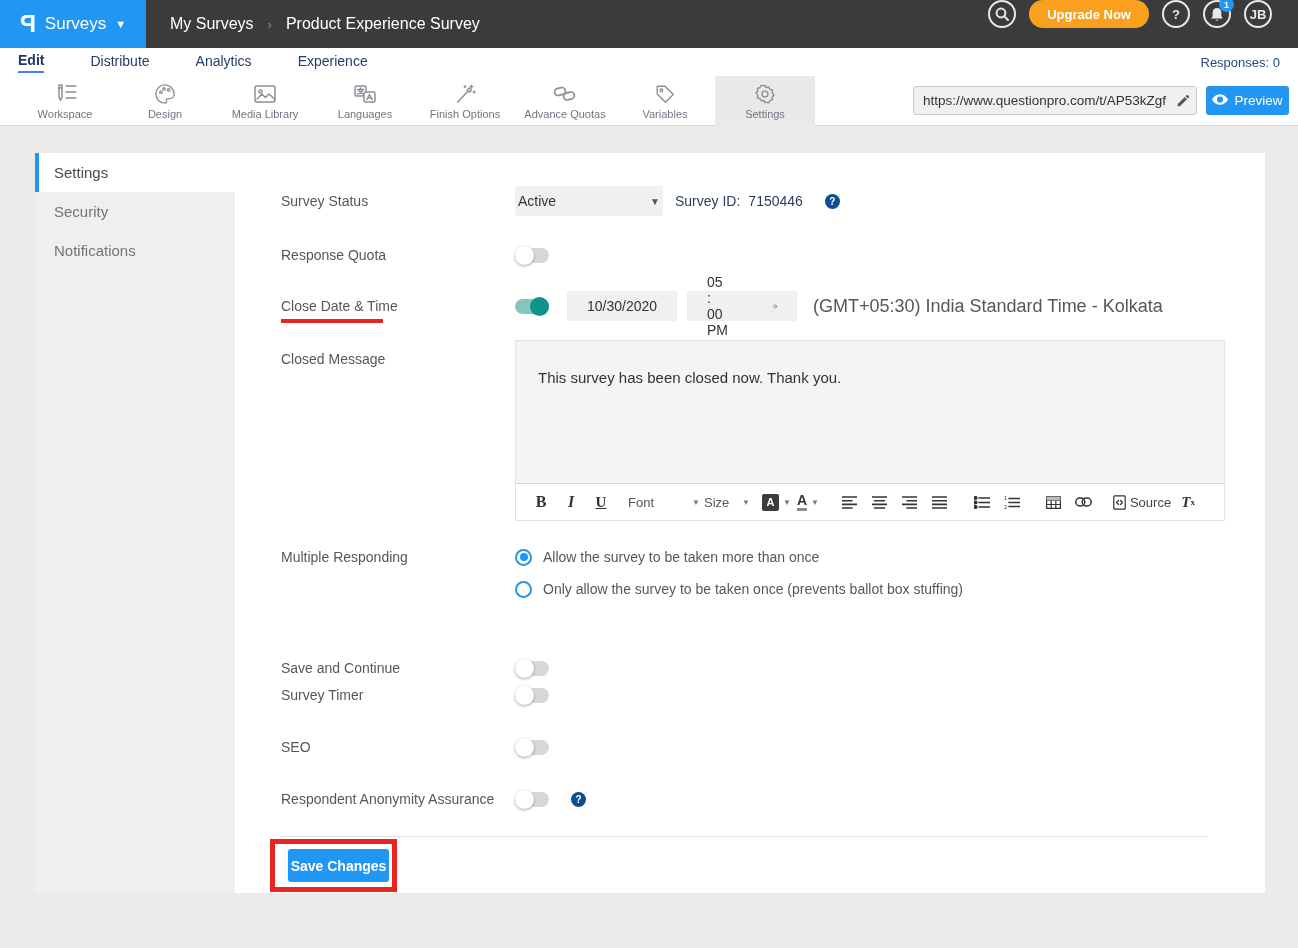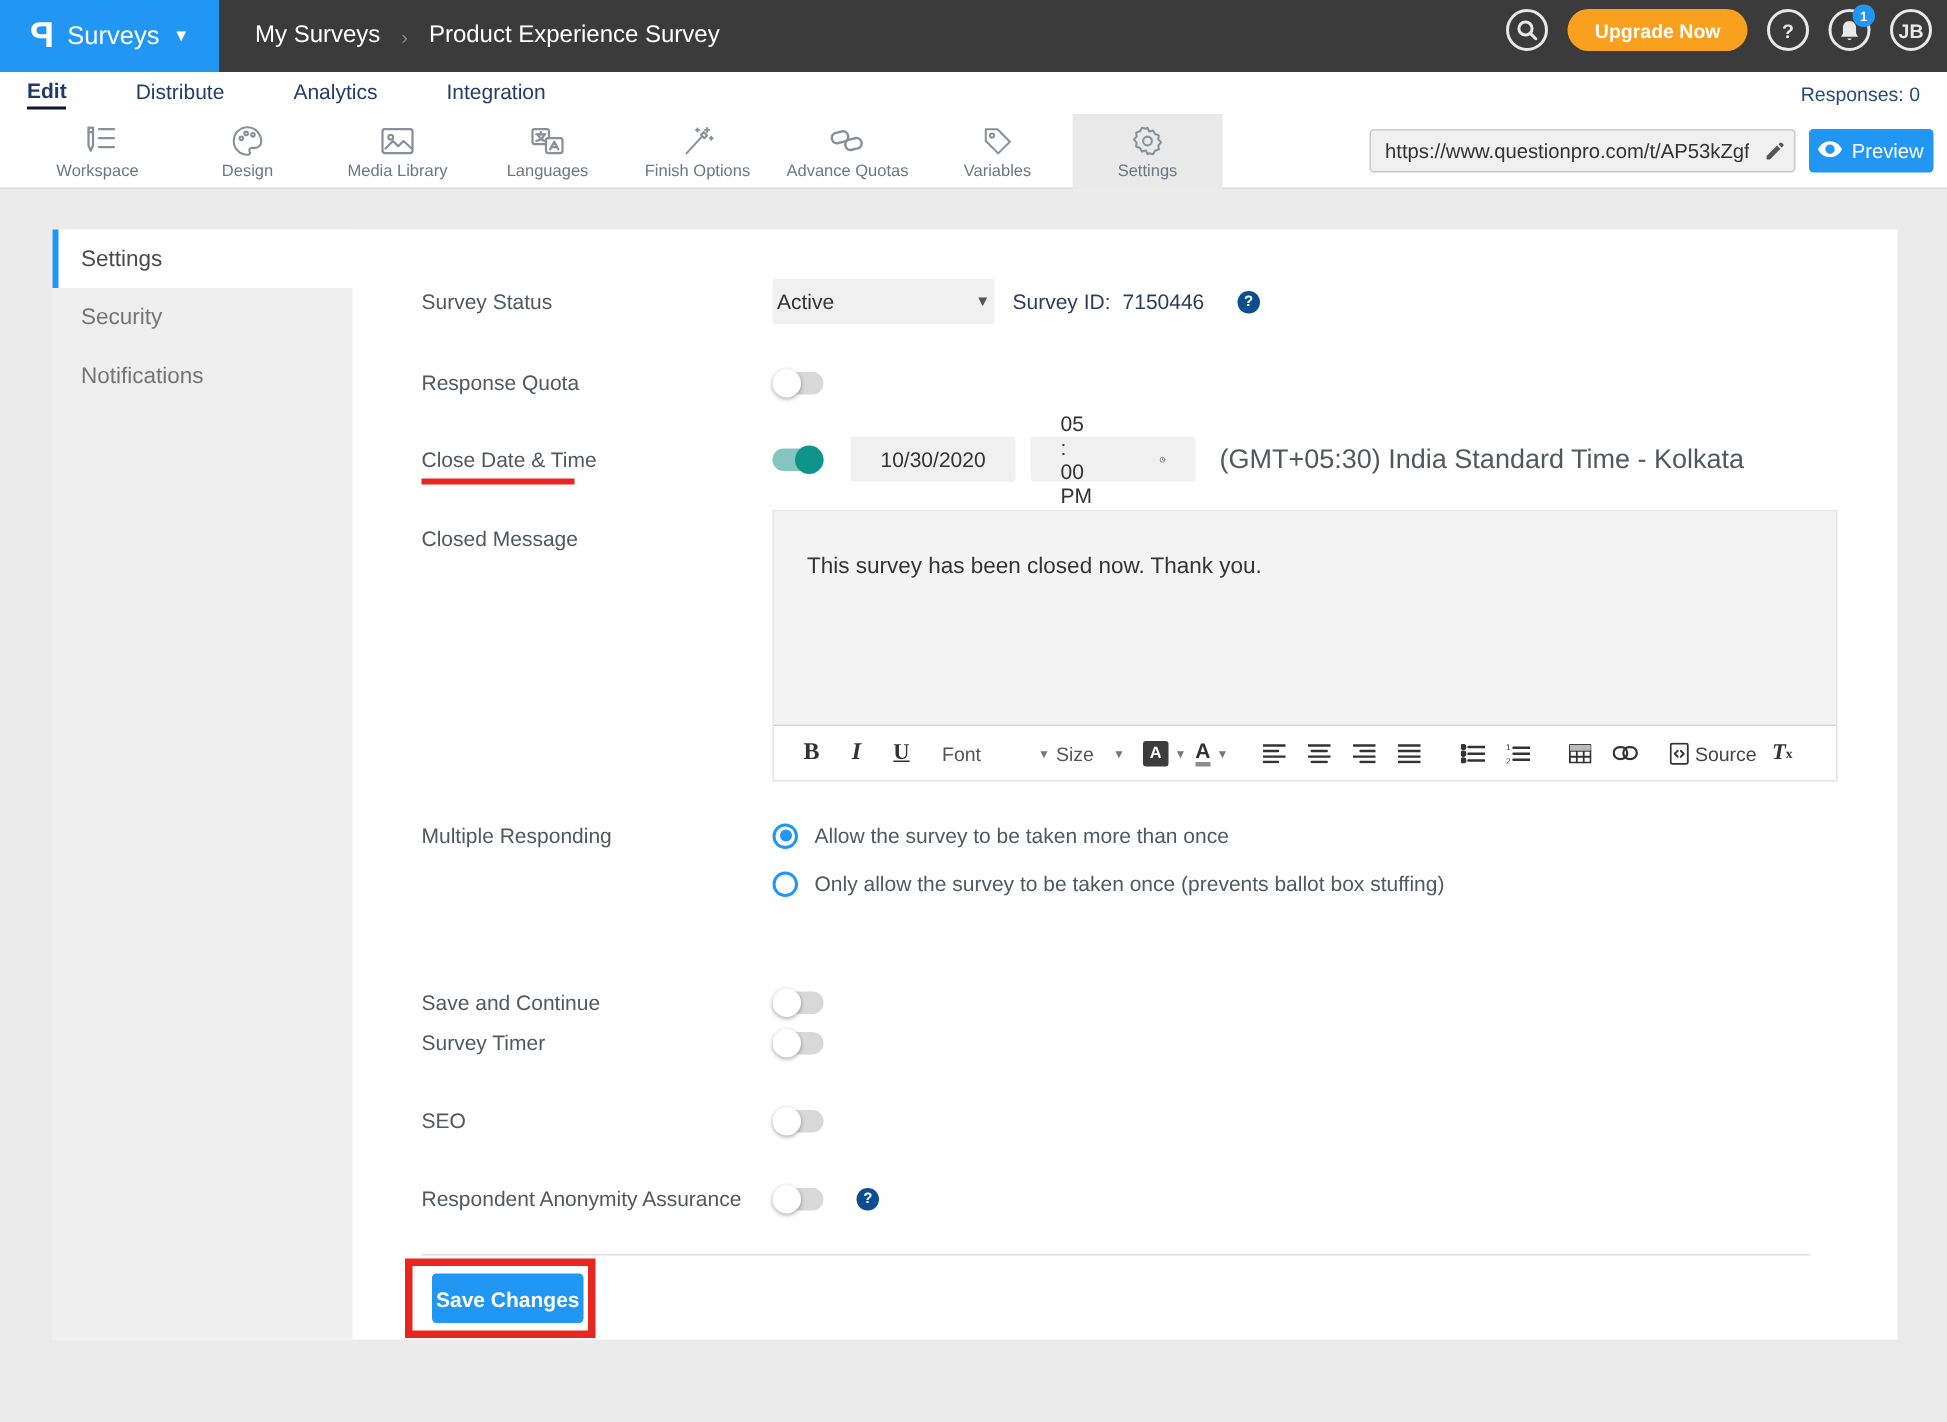--- a/index.html
+++ b/index.html
@@ -17,7 +17,7 @@
   .crumb-parent { color:#ffffff; cursor:pointer; }
   .crumb-sep { color:#8a8a8a; font-size:13px; }
   .crumb-current { color:#ffffff; }
-  .header-right { position:absolute; right:10px; top:0; height:40px; display:flex; align-items:center; gap:13px; }
+  .header-right { position:absolute; right:26px; top:0; height:40px; display:flex; gap:13px; }
   .hicon { width:28px; height:28px; border-radius:50%; border:2px solid #e8e8e8; color:#e8e8e8; display:flex; align-items:center; justify-content:center; font-weight:bold; font-size:13px; cursor:pointer; position:relative; background:transparent; }
   .upgrade-btn { height:28px; padding:0 18px; border:none; border-radius:14px; background:#f9a01f; color:#fff; font-weight:bold; font-size:13px; cursor:pointer; font-family:"Liberation Sans", sans-serif; }
   .badge { position:absolute; top:-5px; right:-5px; min-width:15px; height:15px; border-radius:8px; background:#2196f3; color:#fff; font-size:9px; font-weight:bold; display:flex; align-items:center; justify-content:center; }

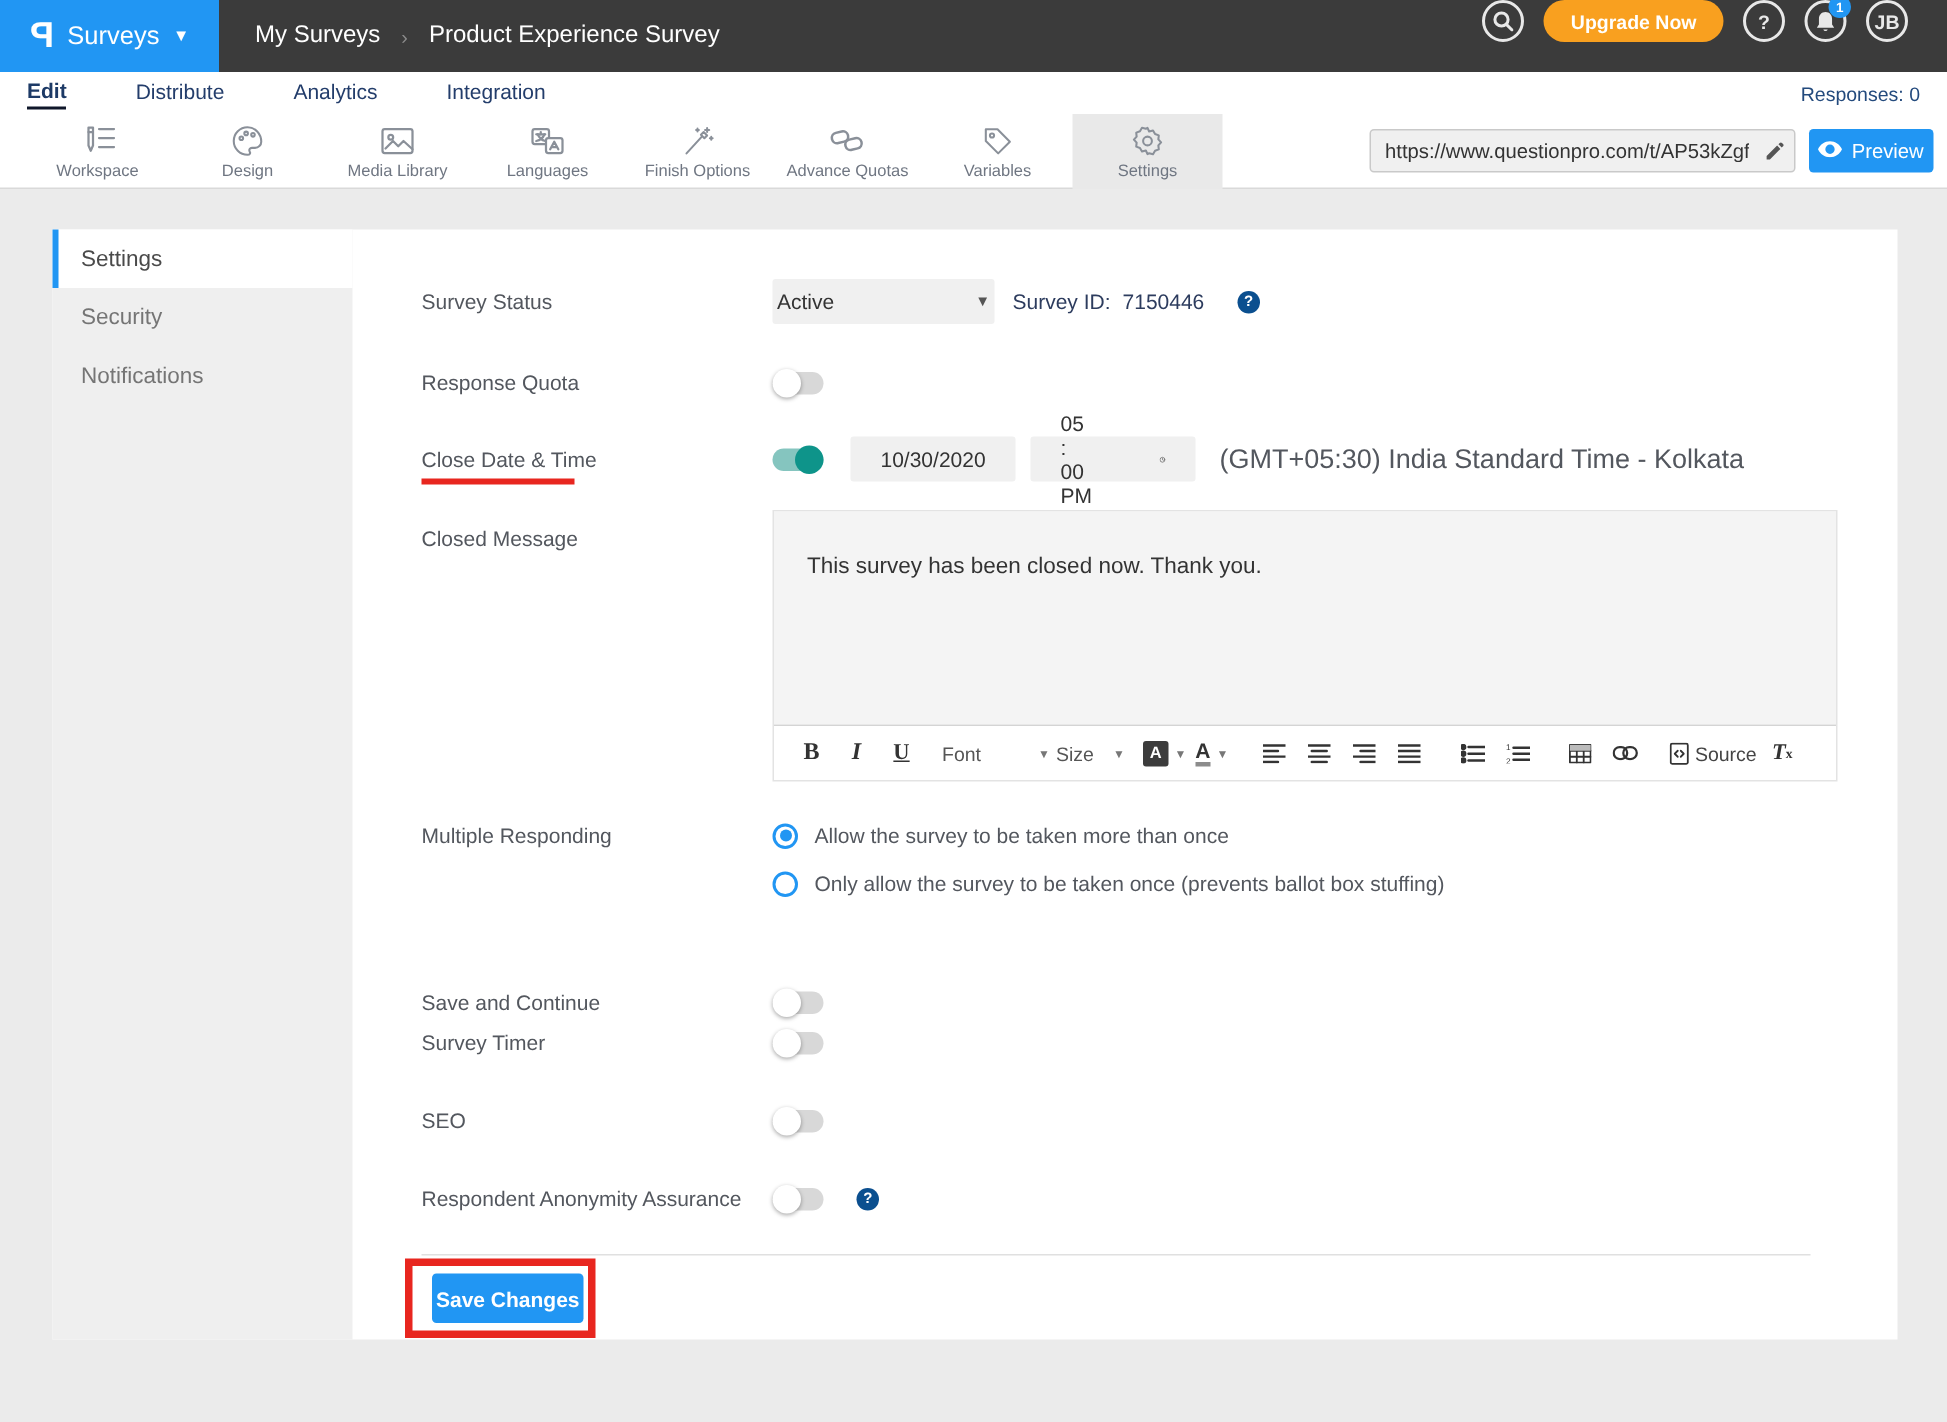--- a/index.html
+++ b/index.html
@@ -25,7 +25,7 @@
   
   .tabrow { position:absolute; top:48px; left:0; width:100%; height:28px; background:#fff; display:flex; align-items:center; padding:0 18px; }
   .tab { font-size:14px; color:#233d6b; margin-right:46px; cursor:pointer; padding-bottom:3px; }
-  .tab.active { border-bottom:2px solid #0f172a; font-weight:bold; color:#1d3a66; }
+  .tab.active { border-bottom:2px solid #3b82f6; font-weight:bold; color:#1d3a66; }
   .responses { margin-left:auto; font-size:13px; color:#234a7d; }
 
   

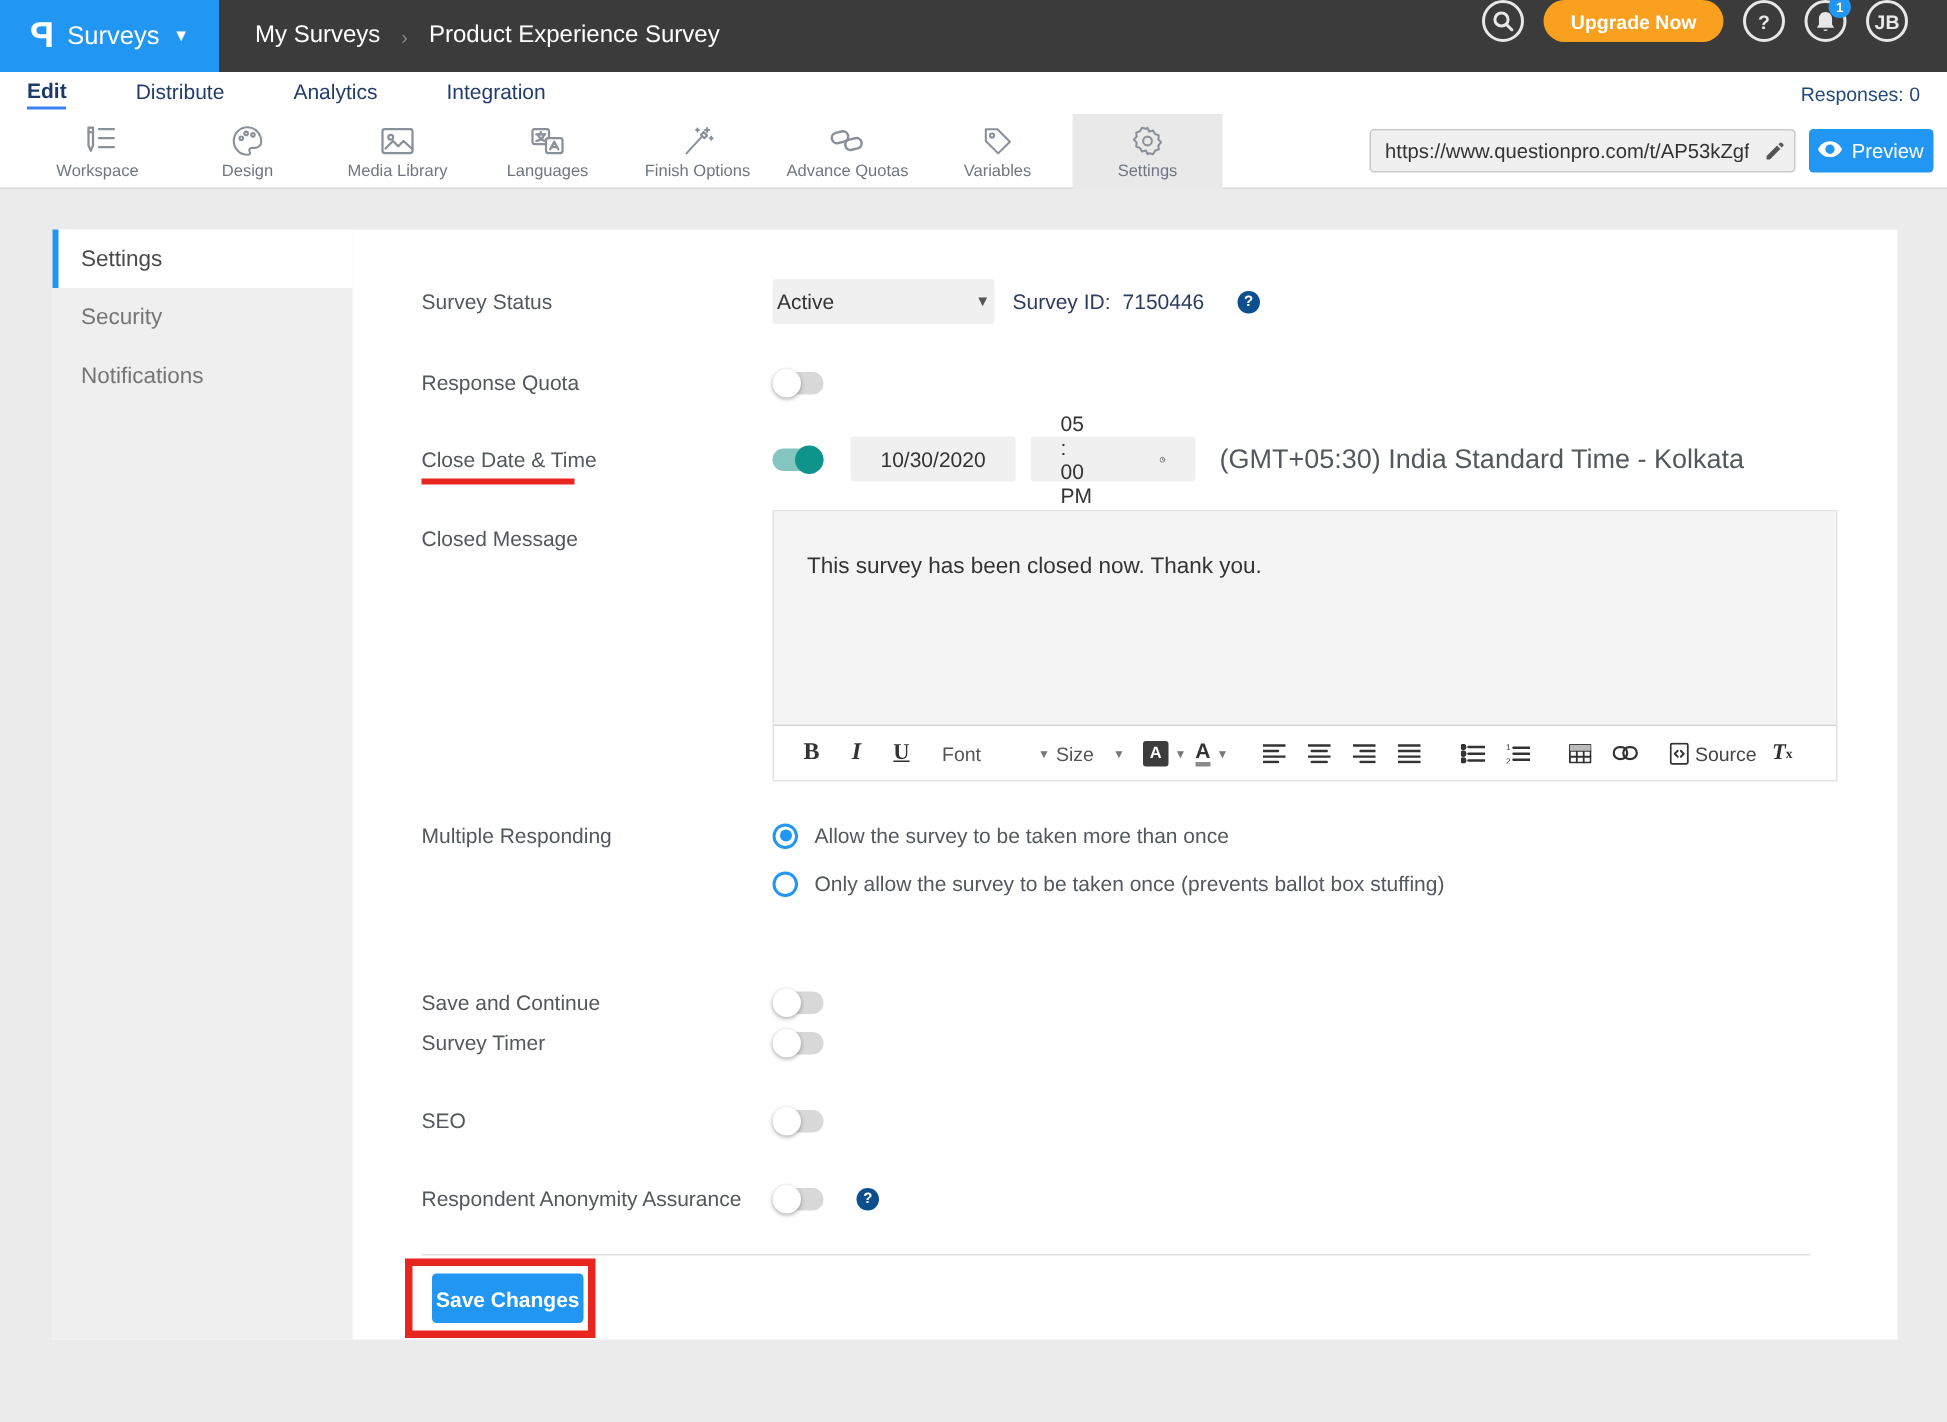--- a/index.html
+++ b/index.html
@@ -138,7 +138,7 @@
     <span class="tab active">Edit</span>
     <span class="tab">Distribute</span>
     <span class="tab">Analytics</span>
-    <span class="tab">Integration</span>
+    <span class="tab">Experience</span>
     <span class="responses">Responses: 0</span>
   </div>
 

